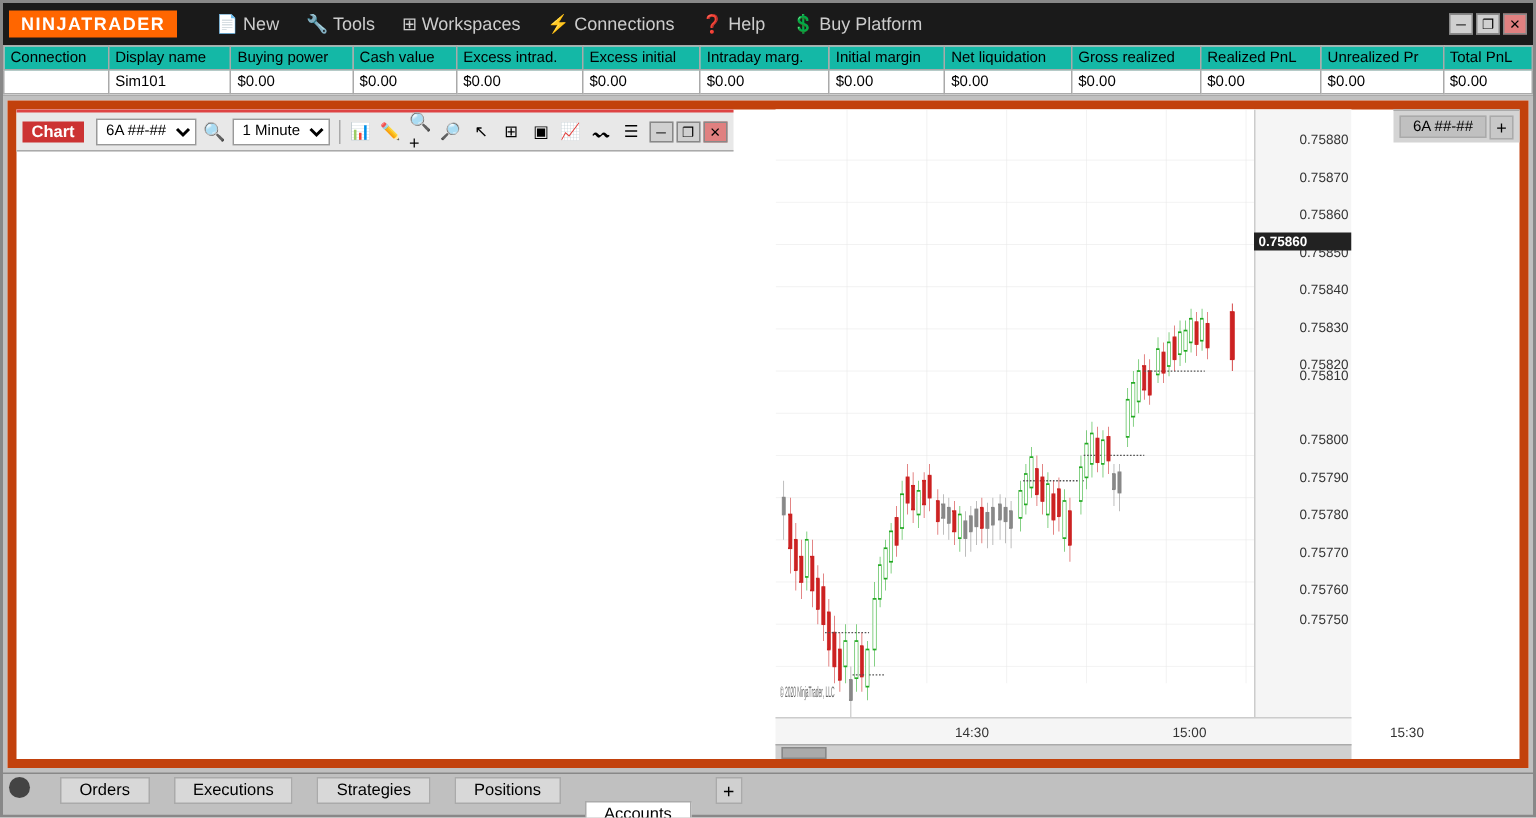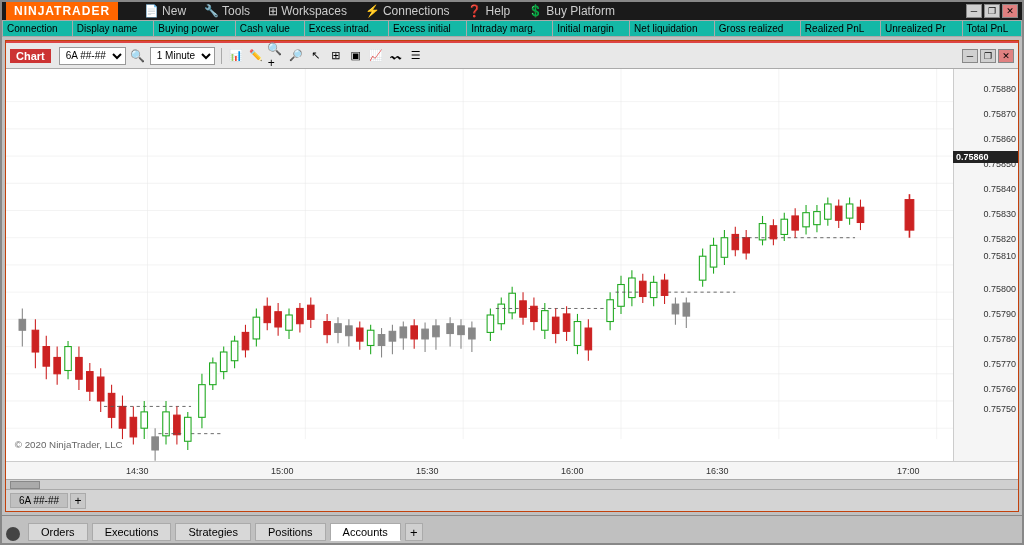--- a/index.html
+++ b/index.html
@@ -335,7 +335,7 @@
     </table>
   </div>
 
-  <div id="chart-container" style="flex:1; display:flex; flex-direction:column; margin:3px; border:1px solid #c2410c;">
+  <div id="chart-container" style="flex:1; display:flex; flex-direction:row; margin:3px; border:6px solid #c2410c;gap:28px;">
 
     <div id="chart-toolbar">
       <div id="chart-label">Chart</div>

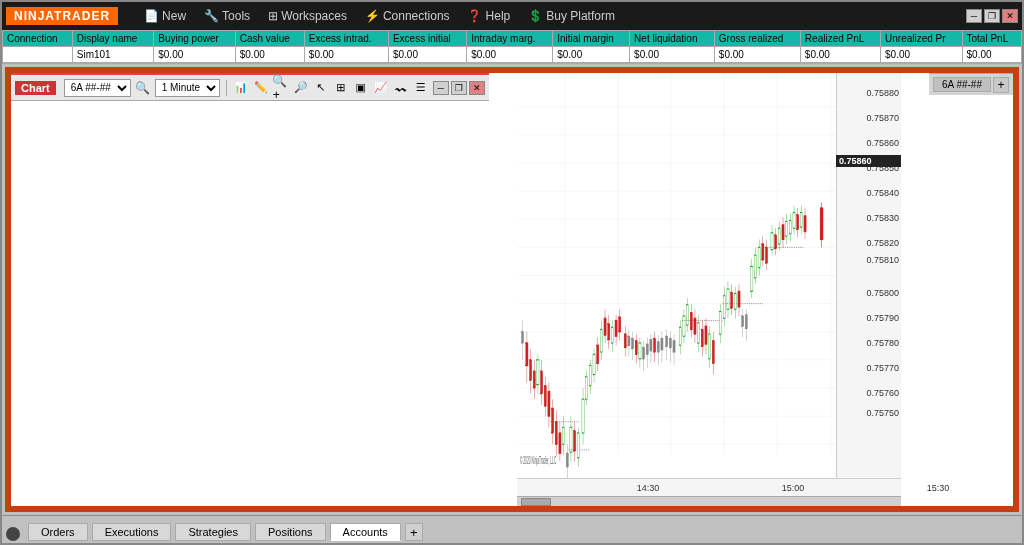--- a/index.html
+++ b/index.html
@@ -651,7 +651,7 @@
           <div style="position:absolute; right:2px; top:115px;">0.75840</div>
           <div style="position:absolute; right:2px; top:140px;padding-left:27px;">0.75830</div>
           <div style="position:absolute; right:2px; top:165px;">0.75820</div>
-          <div style="position:absolute; right:2px; top:182px;">0.75810</div>
+          <div style="position:absolute; right:2px; top:172px;">0.75810</div>
           <div style="position:absolute; right:2px; top:215px;">0.75800</div>
           <div style="position:absolute; right:2px; top:240px;">0.75790</div>
           <div style="position:absolute; right:2px; top:265px;margin-left:15px;">0.75780</div>

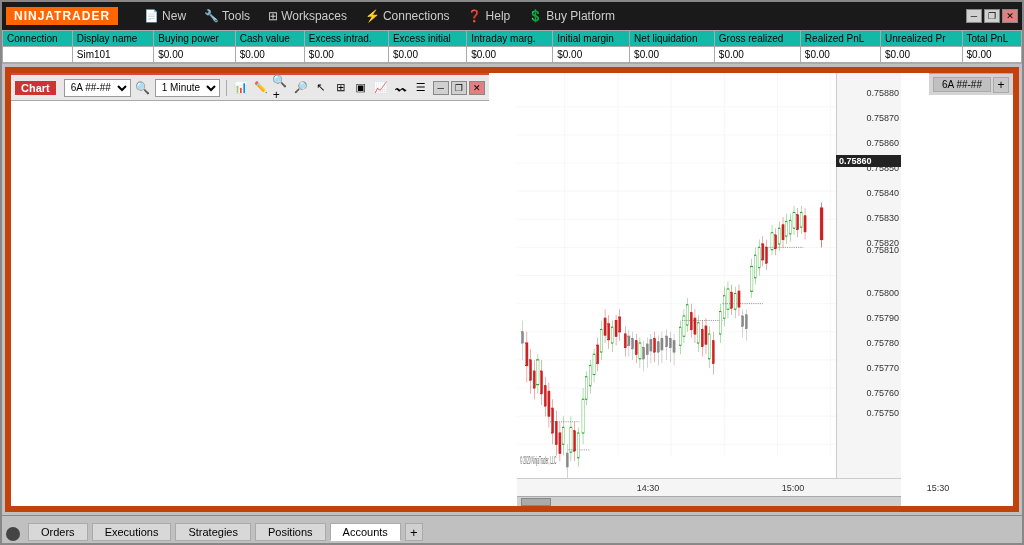--- a/index.html
+++ b/index.html
@@ -183,12 +183,12 @@
     
     #bottom-tabs {
       display: flex;
-      align-items: flex-end;
+      align-items: flex-start;
       background: #c0c0c0;
       border-top: 1px solid #888;
       height: 28px;
       padding: 2px 4px;
-      gap: 4px;
+      gap: 16px;
     }
     .bottom-tab {
       padding: 2px 12px;

